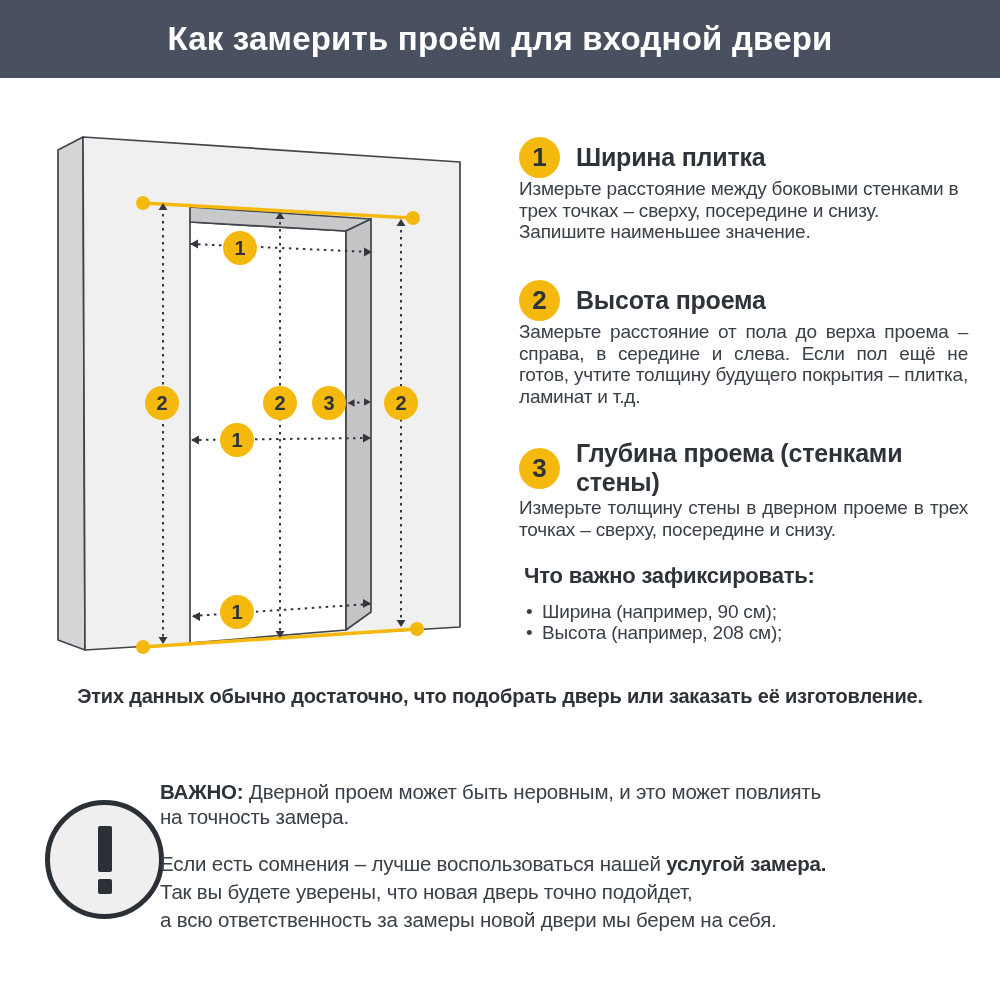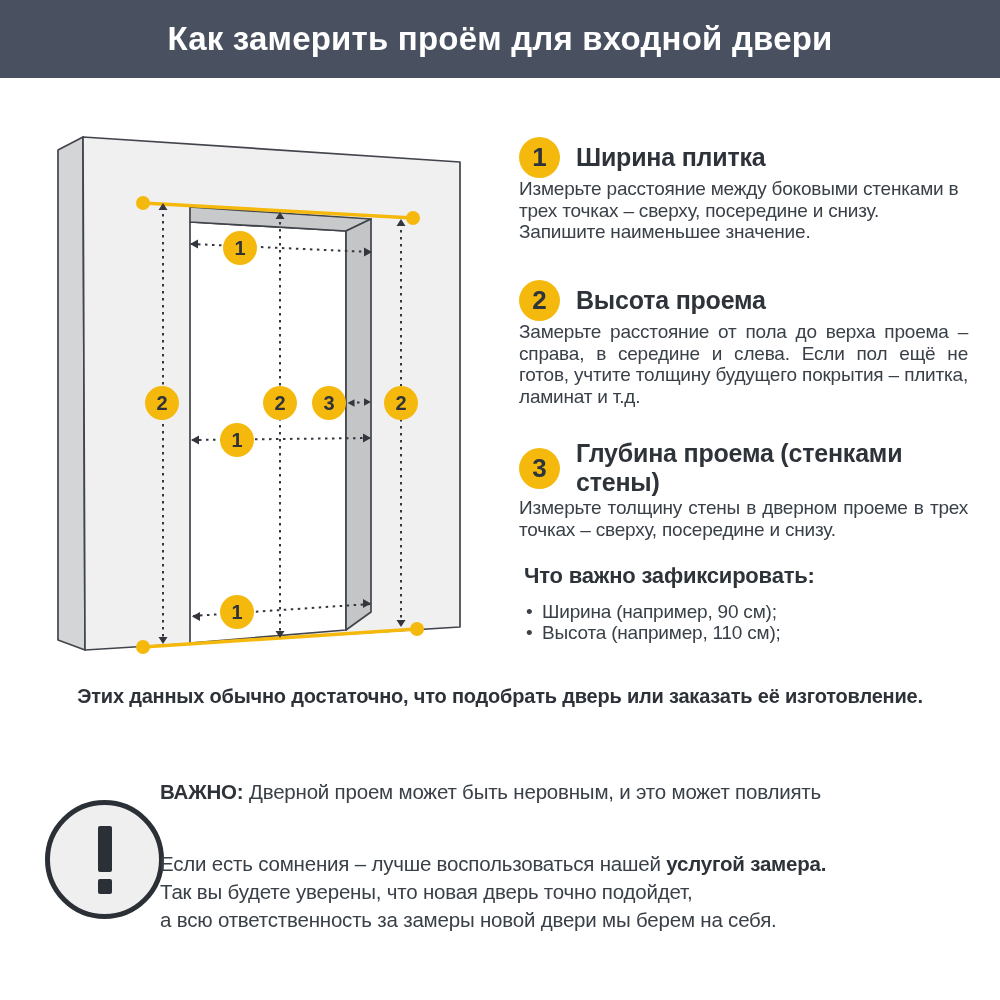--- a/index.html
+++ b/index.html
@@ -199,7 +199,7 @@
   <div class="checklist-title">Что важно зафиксировать:</div>
   <div class="checklist-items">
     <div class="checklist-item">Ширина (например, 90 см);</div>
-    <div class="checklist-item">Высота (например, 110 см);</div>
+    <div class="checklist-item">Высота (например, 208 см);</div>
   </div>
 </div>
 

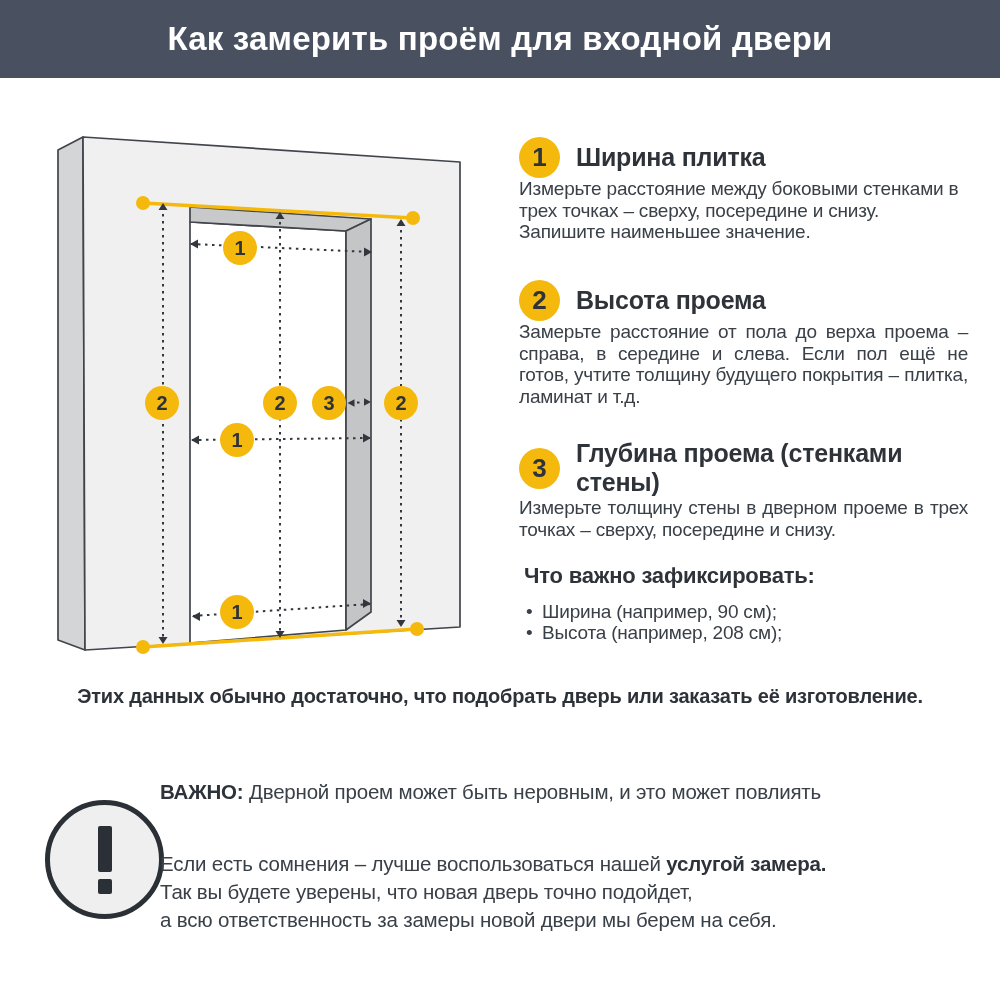--- a/index.html
+++ b/index.html
@@ -212,6 +212,7 @@
 
 <div class="imp-p1">
   <div><b>ВАЖНО:</b><span> Дверной проем может быть неровным, и это может повлиять</span></div>
+  <div>на точность замера.</div>
 </div>
 
 <div class="imp-p2">

